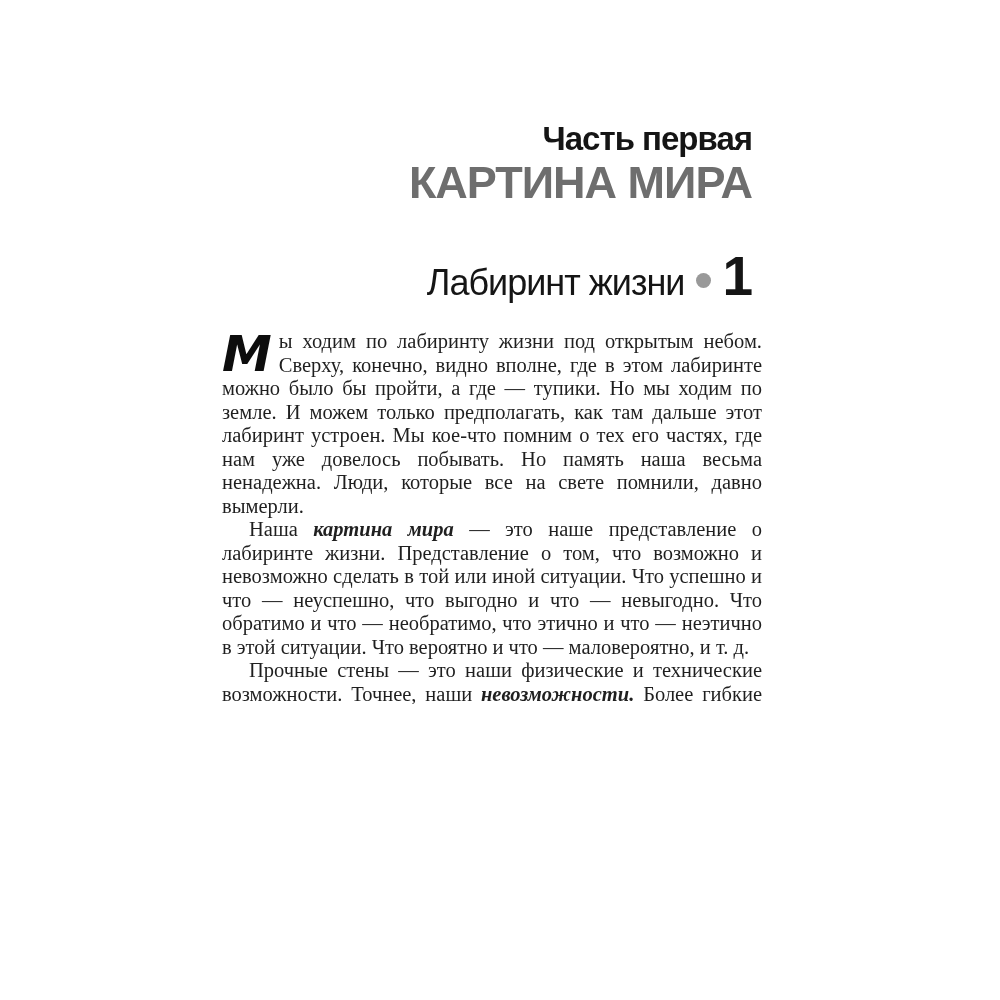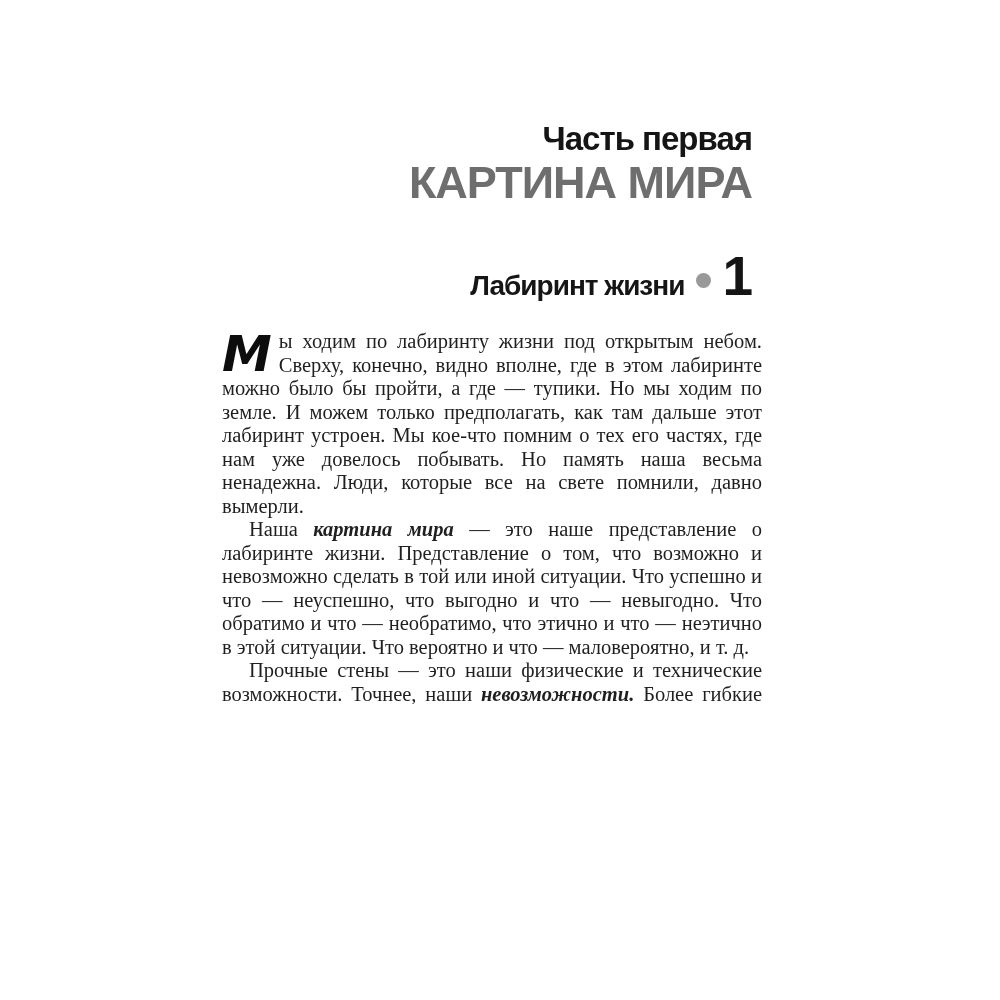--- a/index.html
+++ b/index.html
@@ -51,8 +51,8 @@
   }
   .chapter-title {
     font-family: "Liberation Sans", sans-serif;
-    font-weight: 700;
-    font-size: 28px;
+    font-weight: 400;
+    font-size: 36px;
     line-height: 1.0;
     letter-spacing: -1px;
     color: var(--heading-black);

